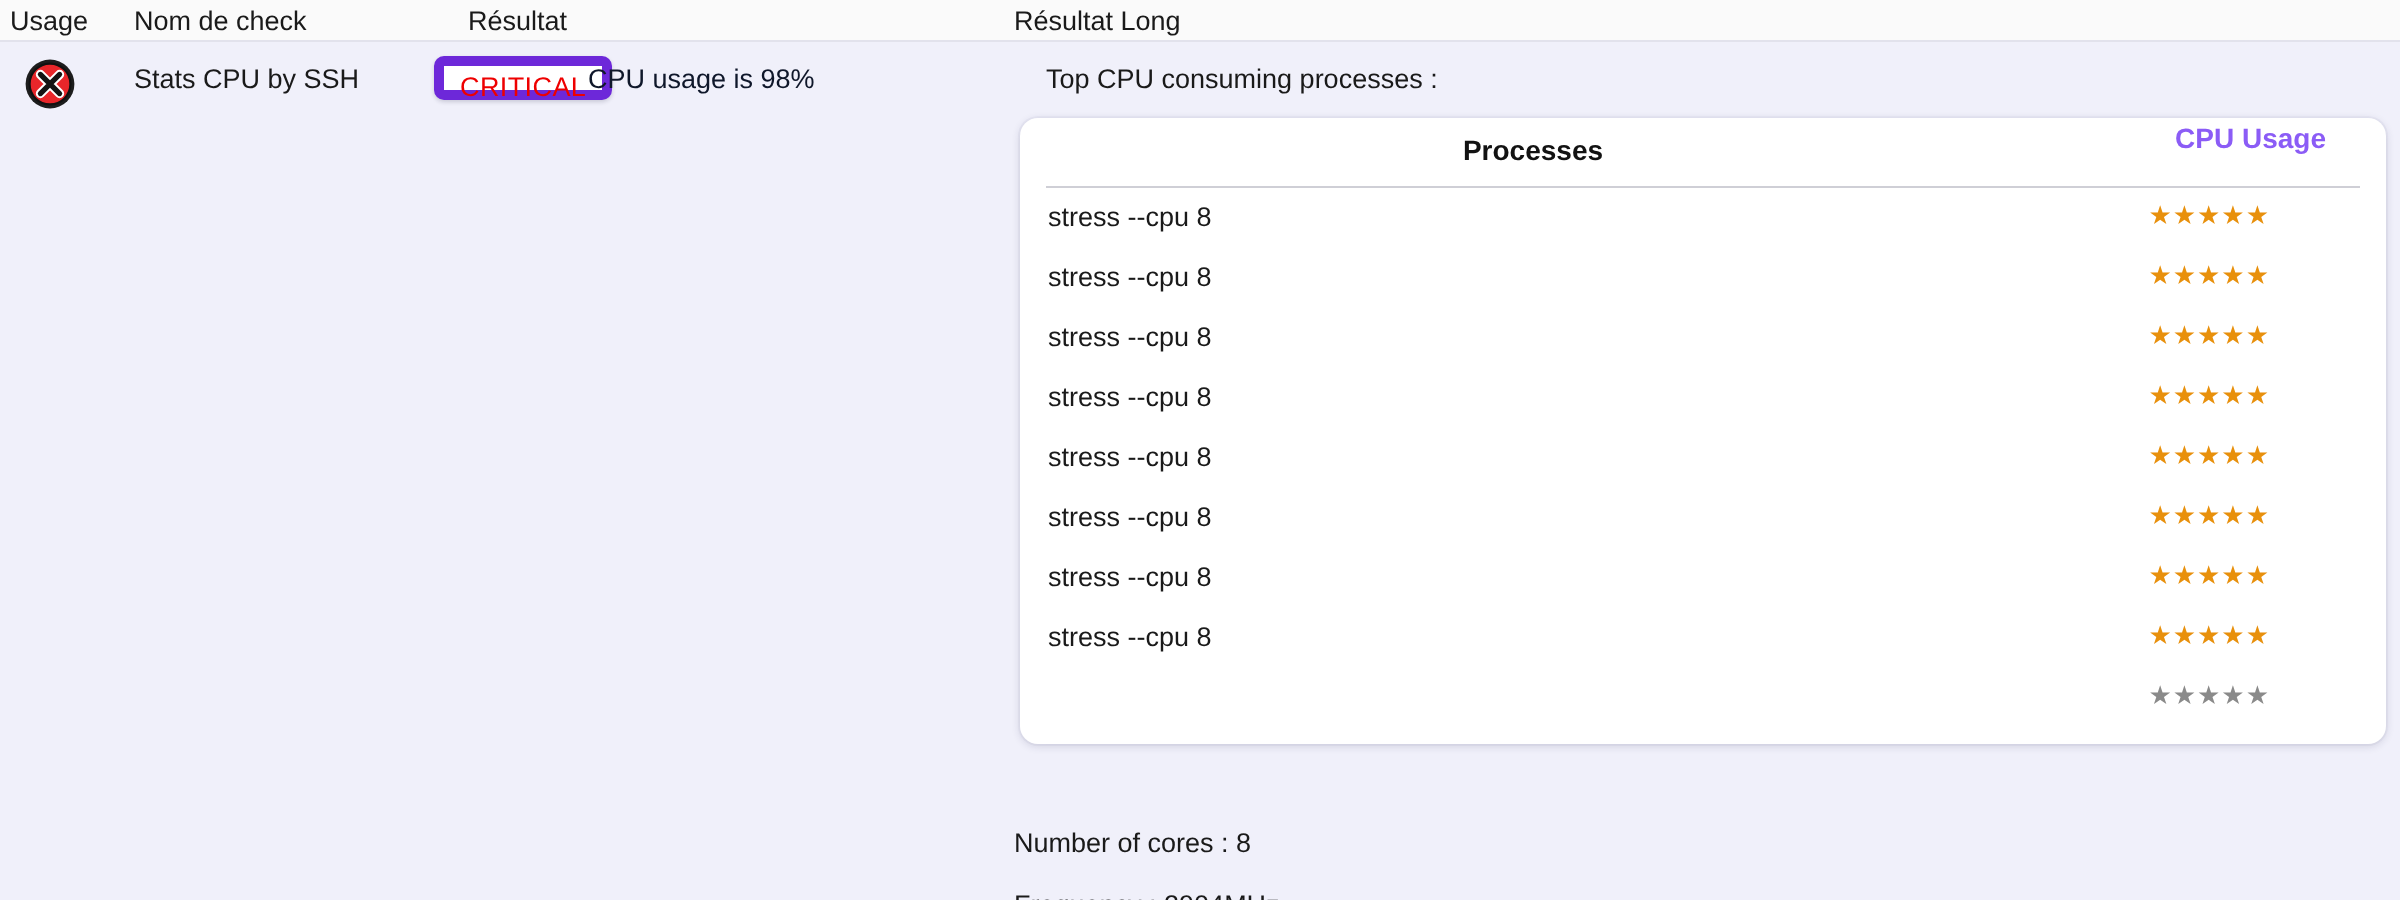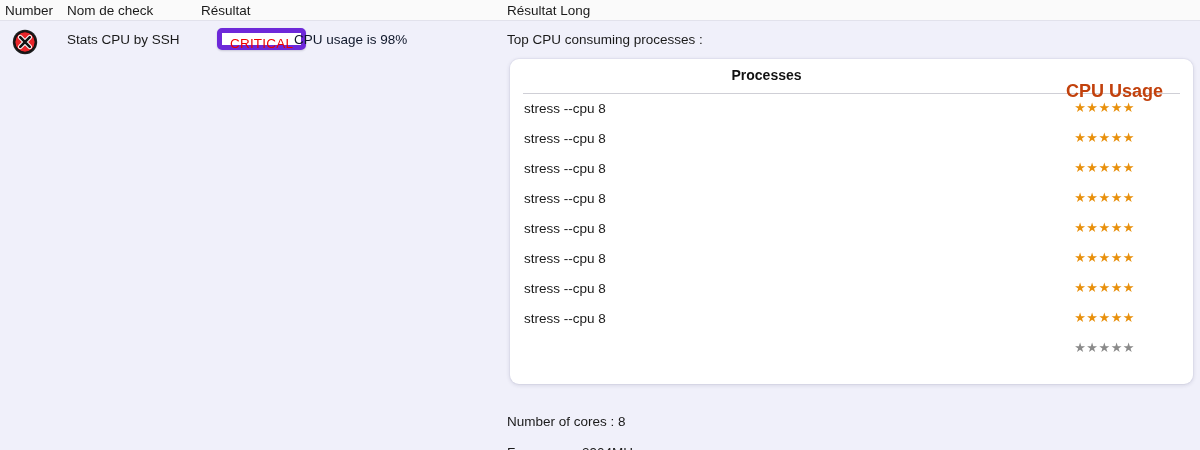--- a/index.html
+++ b/index.html
@@ -203,7 +203,7 @@
 <div id="root">
 
   <div class="col-header">
-    <div class="ch ch-statut">Number</div>
+    <div class="ch ch-statut">Usage</div>
     <div class="ch ch-nom">Nom de check</div>
     <div class="ch ch-resultat">Résultat</div>
     <div class="ch ch-long">Résultat Long</div>

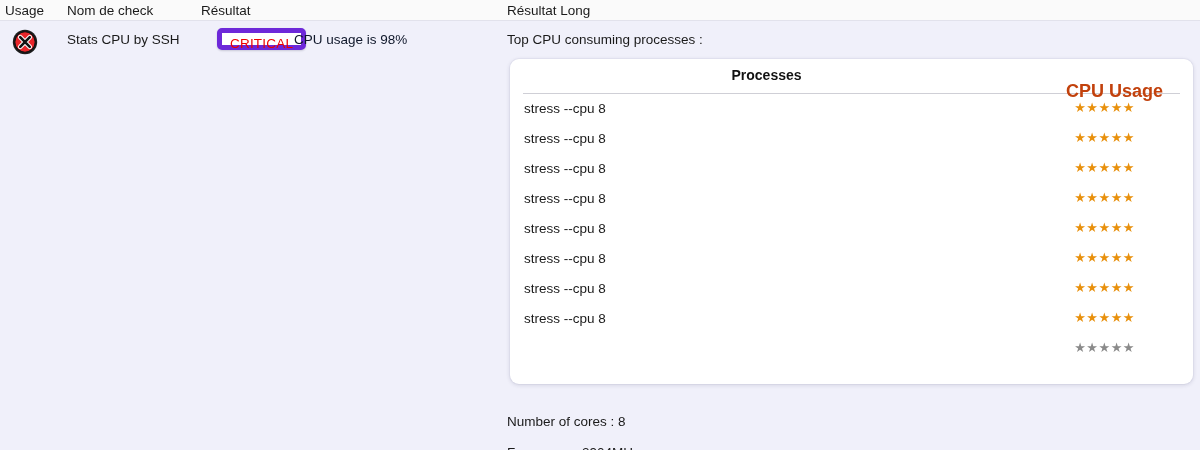--- a/index.html
+++ b/index.html
@@ -41,7 +41,7 @@
   }
   .ch-statut   { left: 5px;   }
   .ch-nom      { left: 67px;  }
-  .ch-resultat { left: 201px; }
+  .ch-resultat { left: 234px; }
   .ch-long     { left: 507px; }
 
   

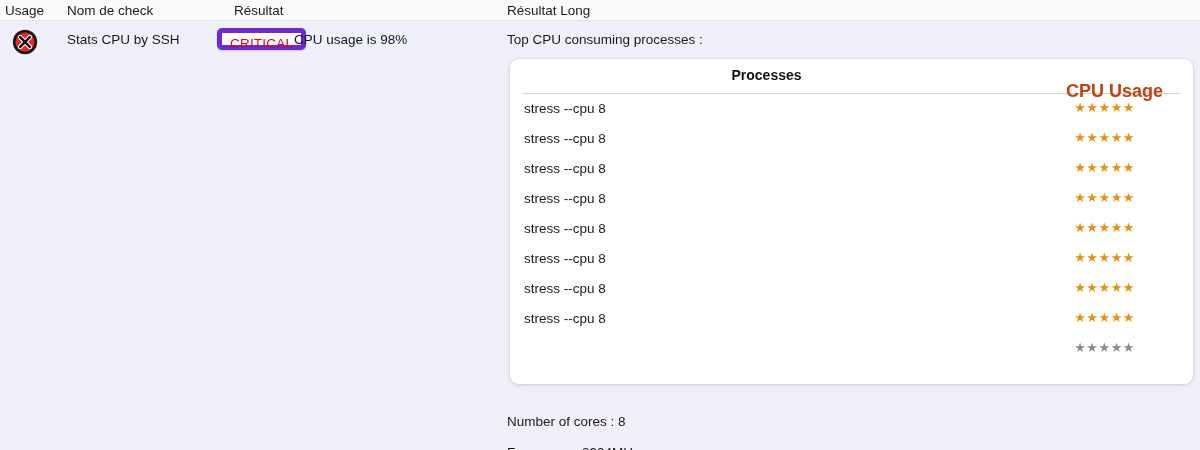--- a/index.html
+++ b/index.html
@@ -112,7 +112,7 @@
   }
   .lo-title {
     position: absolute;
-    left: 0;
+    left: 16px;
     top: 10px;
     font-size: 13.5px;
     line-height: 18px;

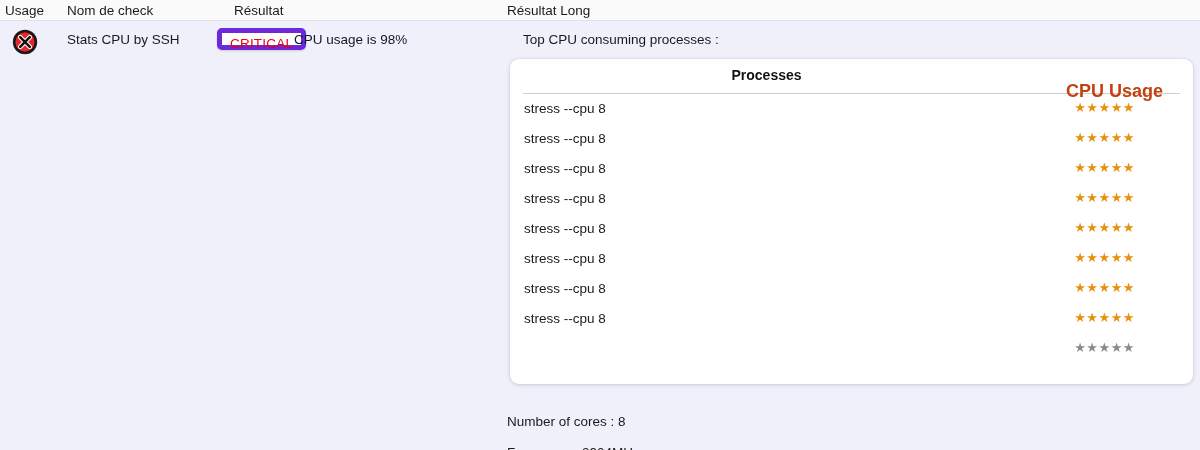--- a/index.html
+++ b/index.html
@@ -129,7 +129,7 @@
     background: #ffffff;
     border-radius: 9px;
     box-shadow: 0 1px 4px rgba(40,40,80,0.16), 0 0 0 1px rgba(40,40,80,0.03);
-    padding-bottom: 20px;
+    padding-bottom: 8px;
   }
   .proc-head {
     position: relative;

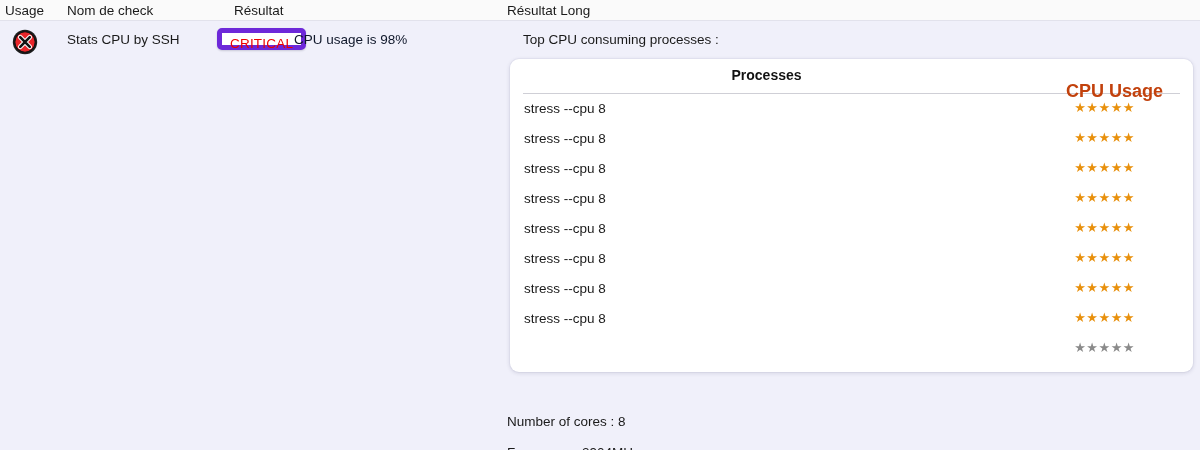--- a/index.html
+++ b/index.html
@@ -149,10 +149,10 @@
   .proc-head .h-cpu {
     position: absolute;
     right: 30px;
-    top: 22px;
-    font-size: 18px;
+    top: 2px;
+    font-size: 14px;
     font-weight: bold;
-    color: #c2410c;
+    color: #8b5cf6;
     white-space: nowrap;
   }
   .proc-rule {

